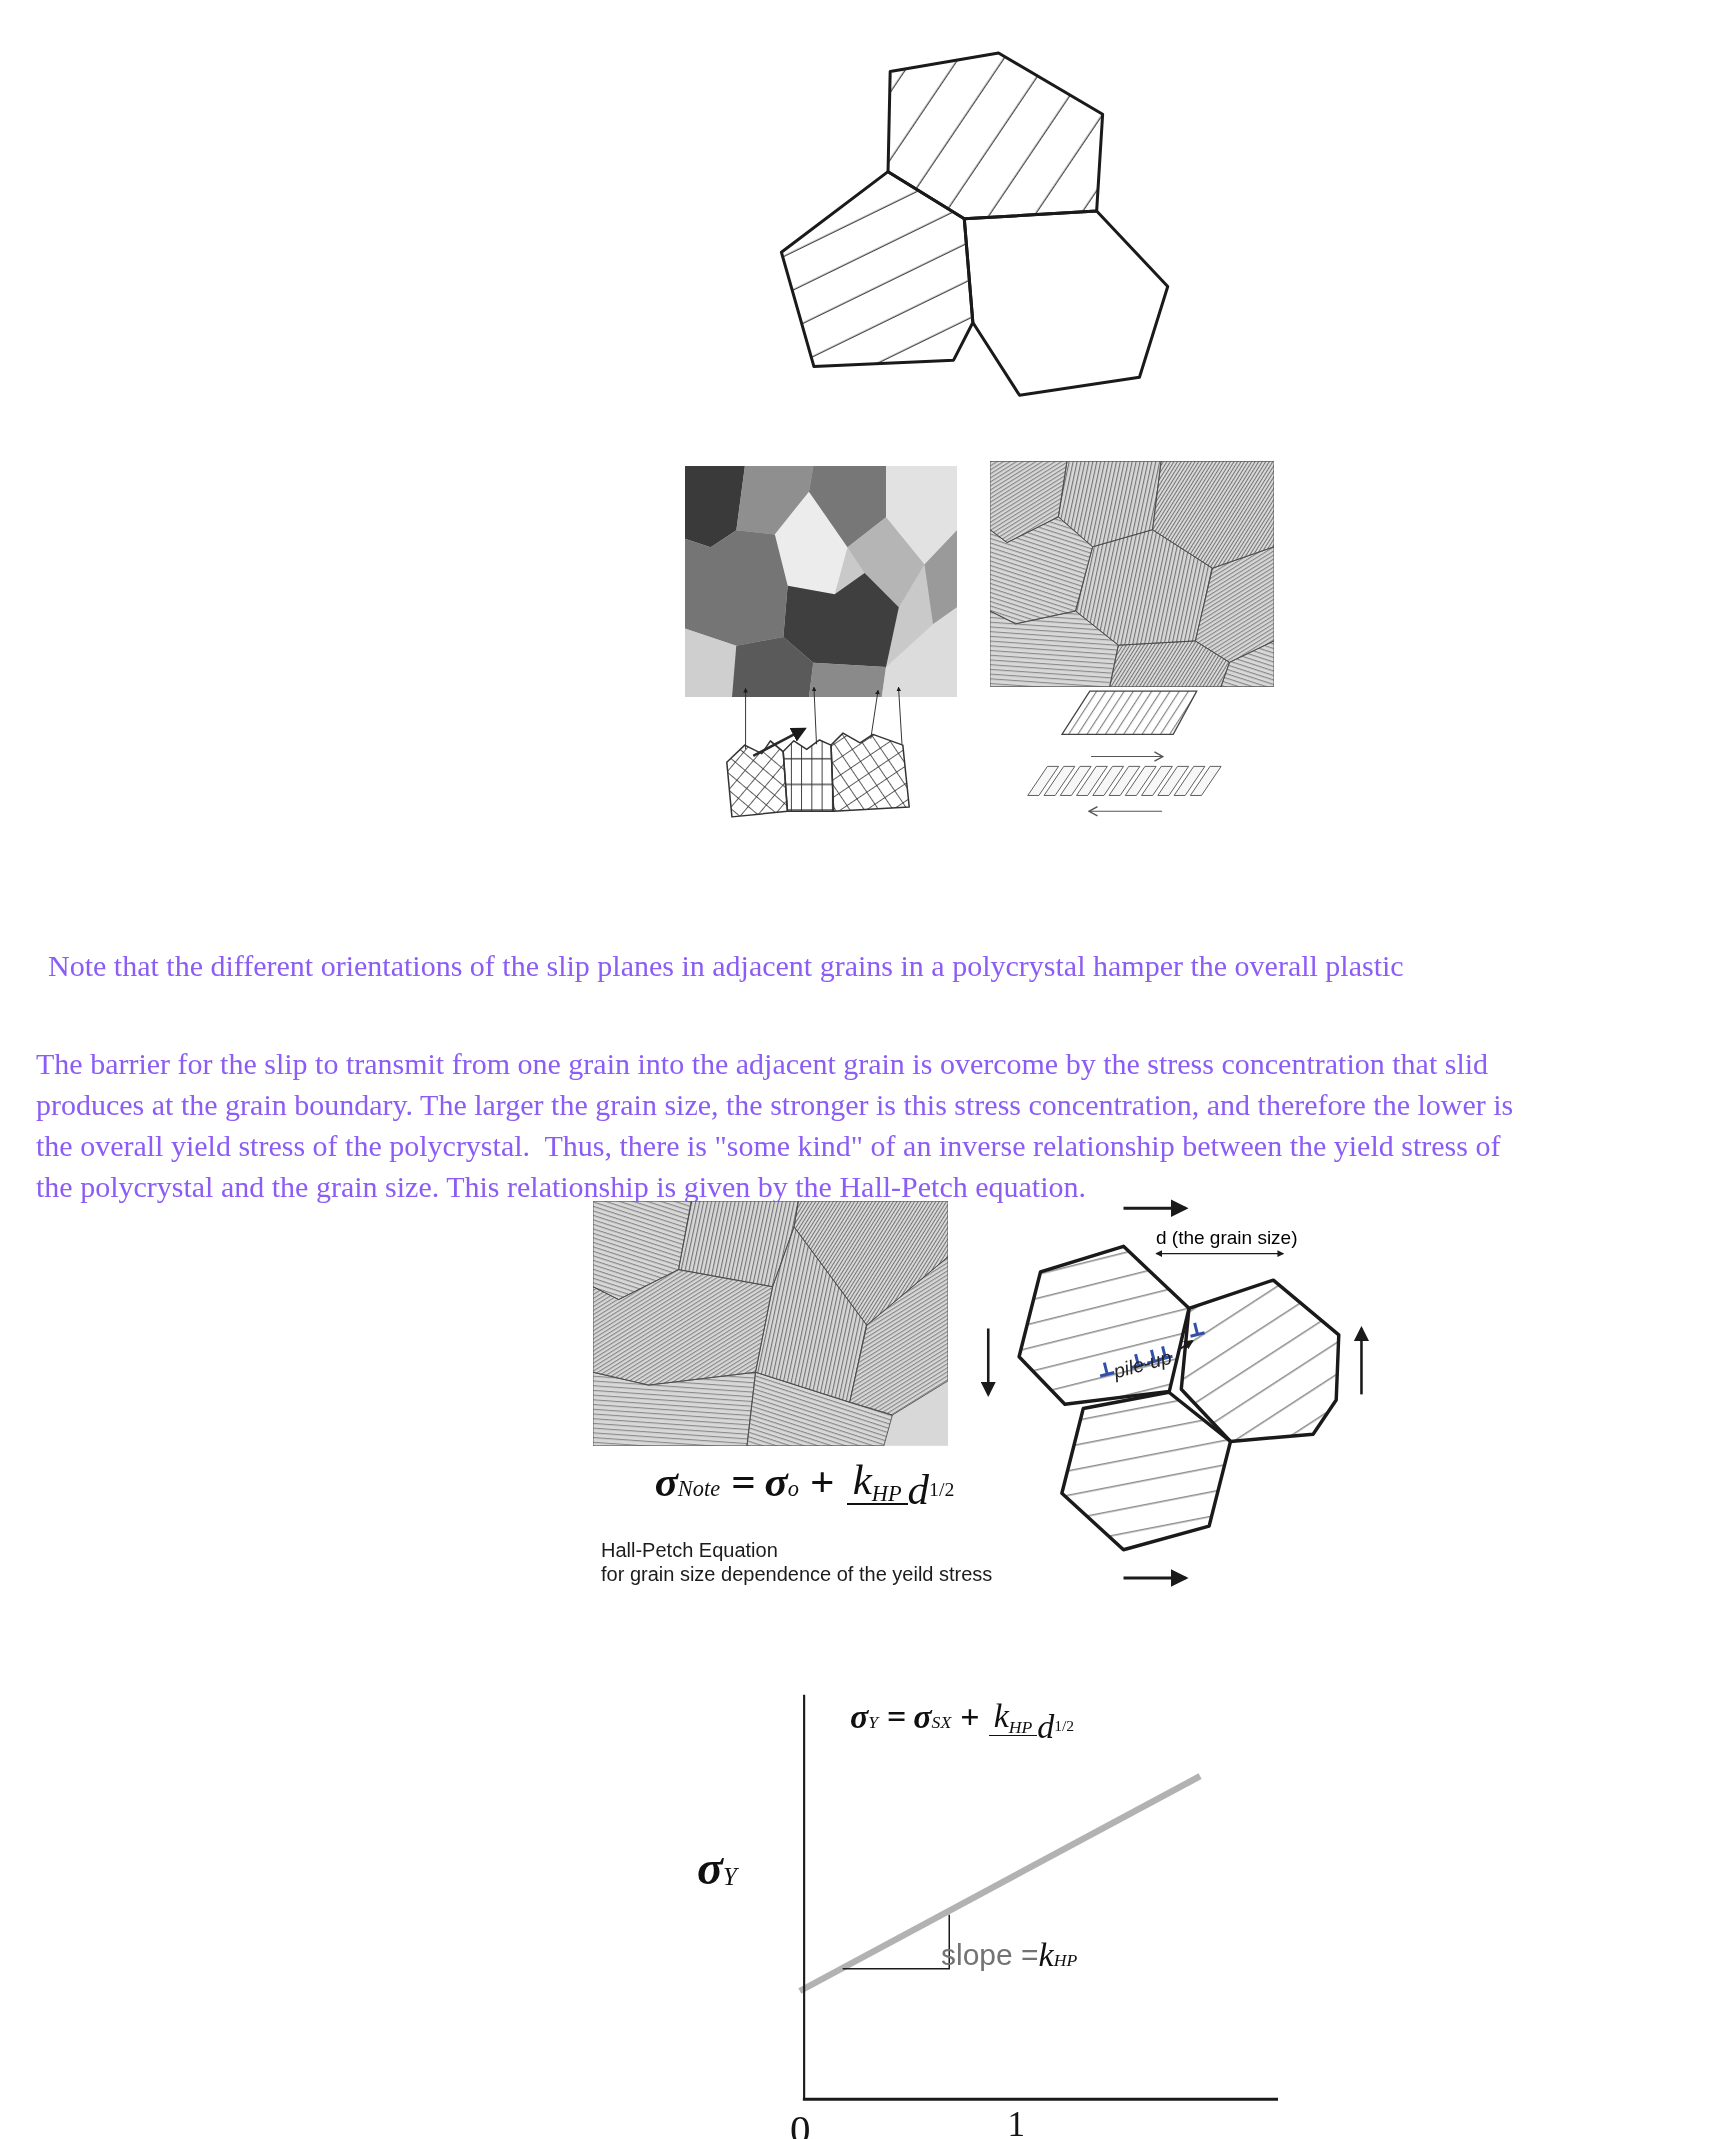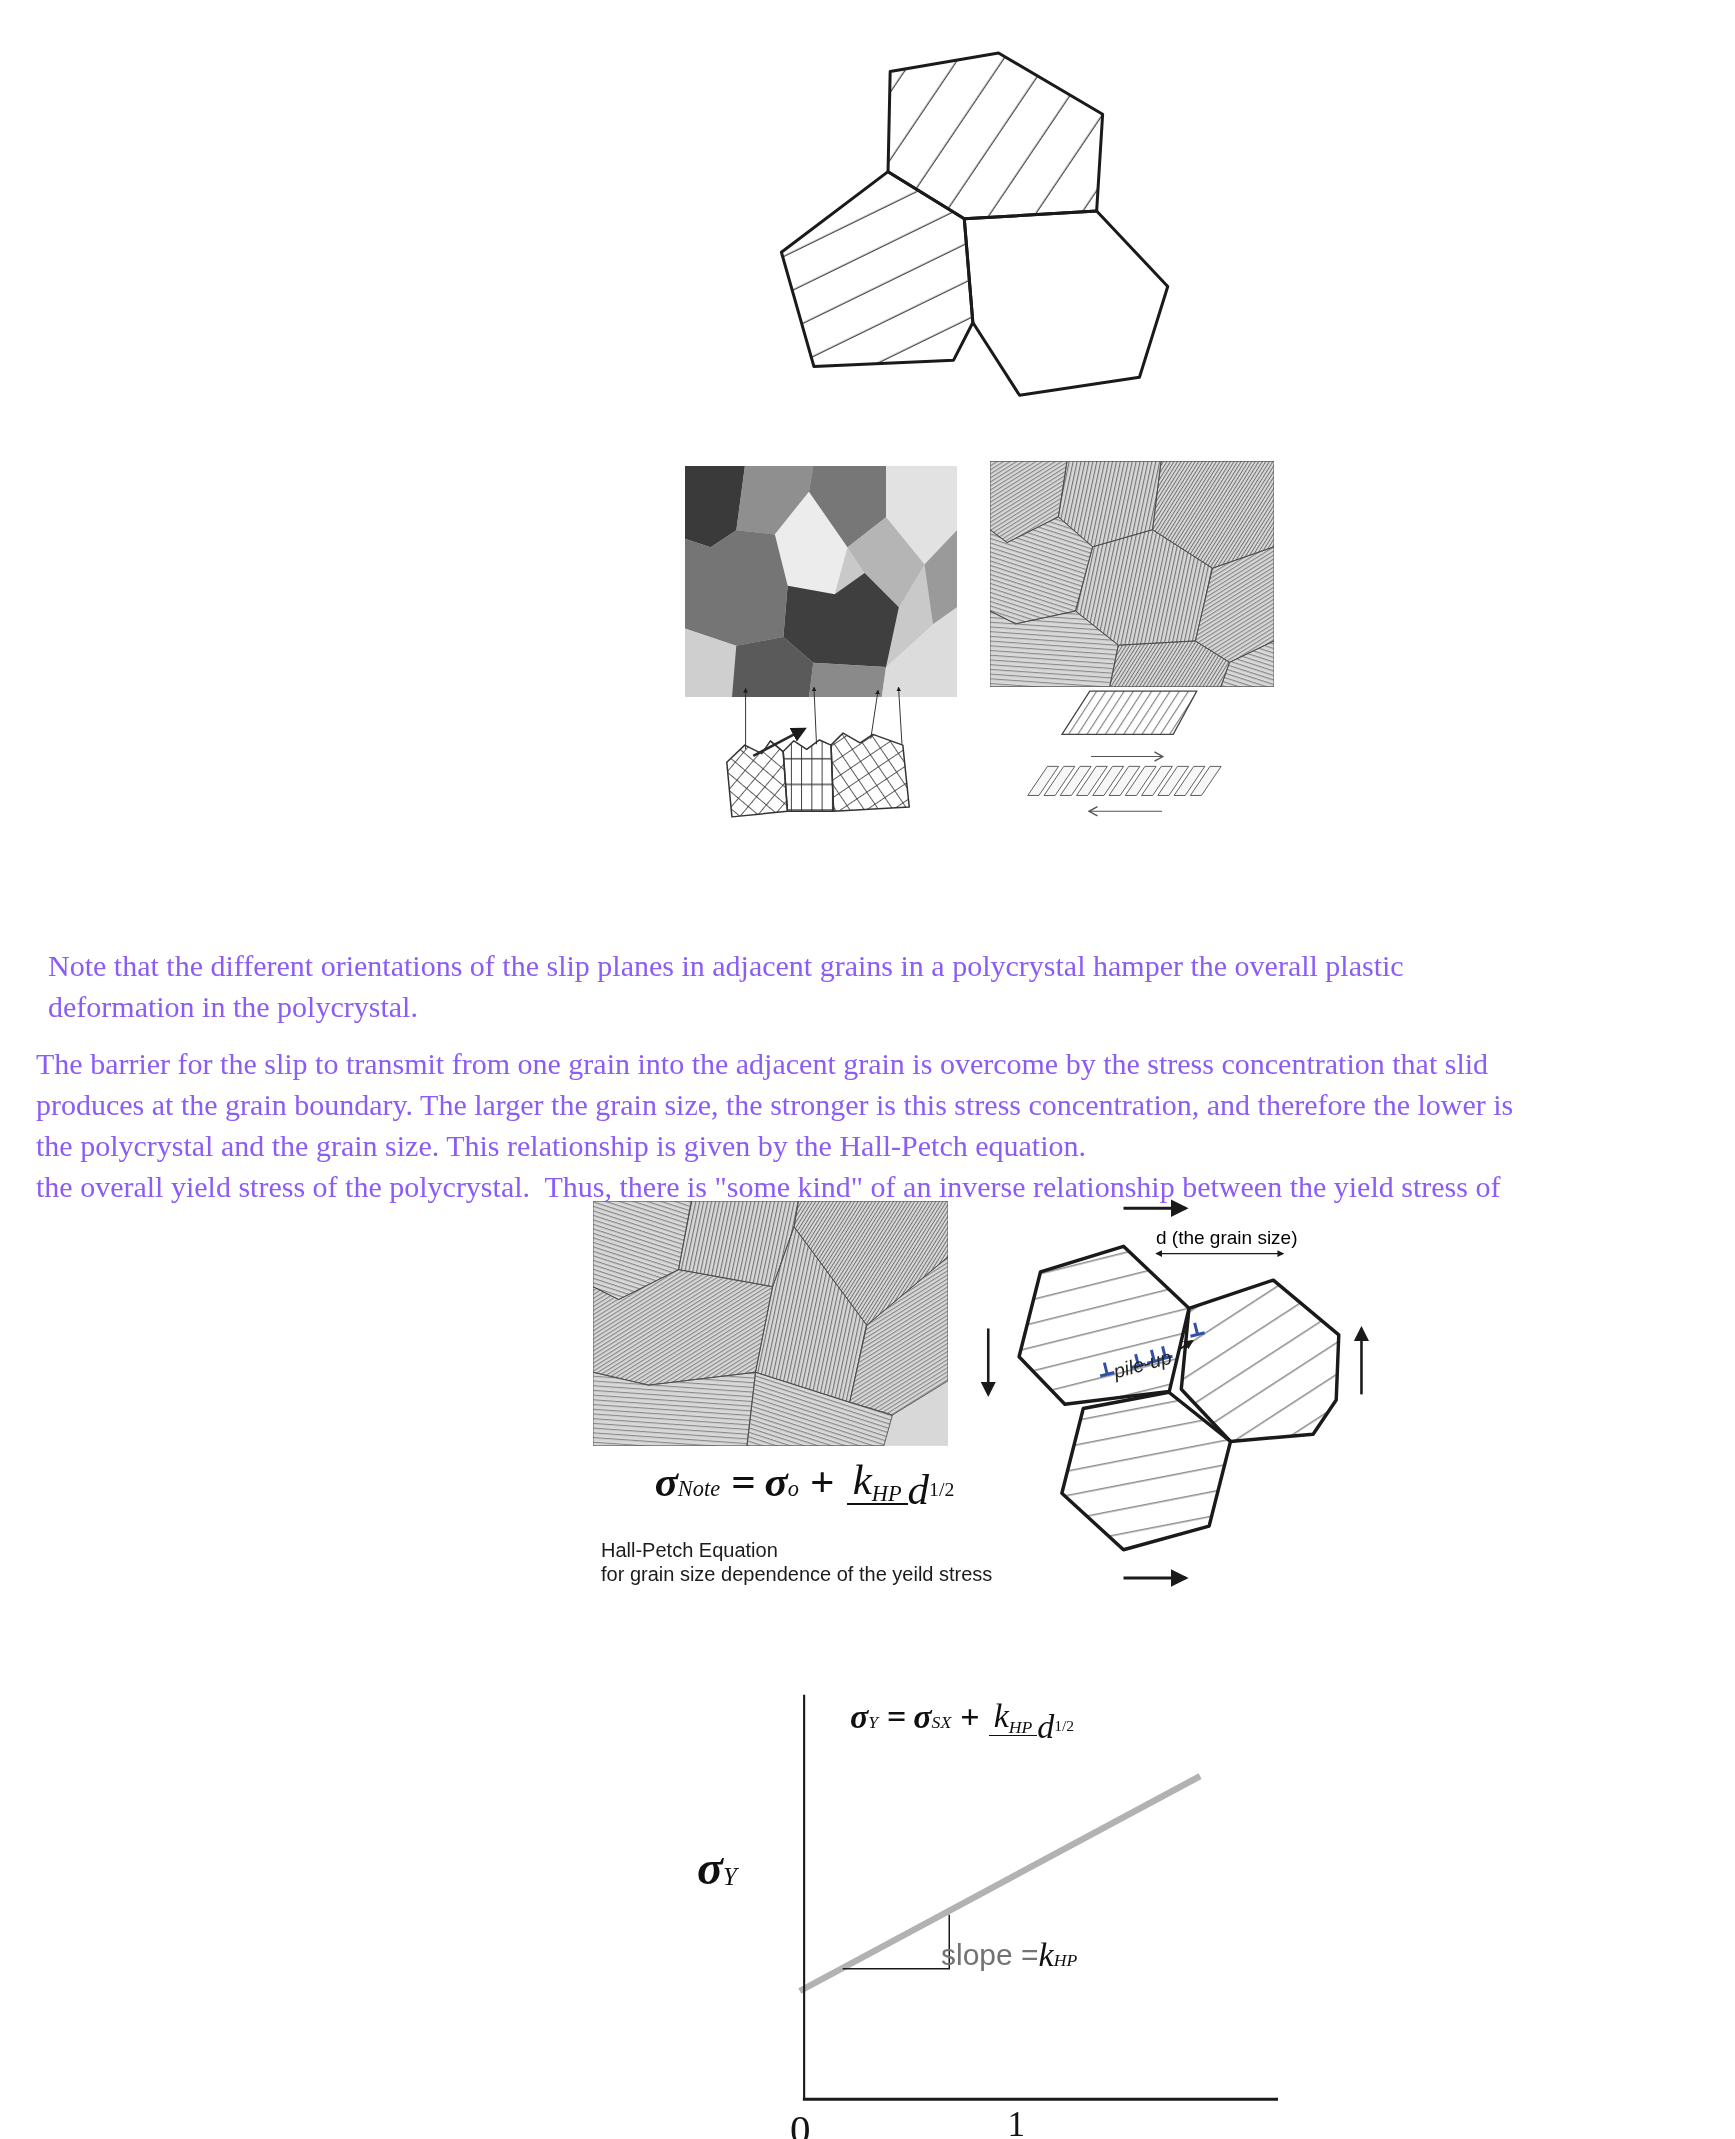--- a/index.html
+++ b/index.html
@@ -166,7 +166,6 @@
 
   <div class="abs" style="left:48px;top:945px">
     <div class="tline">Note that the different orientations of the slip planes in adjacent grains in a polycrystal hamper the overall plastic</div>
-    <div class="tline">deformation in the polycrystal.</div>
   </div>
   <div class="abs" style="left:36px;top:1043px">
     <div class="tline">The barrier for the slip to transmit from one grain into the adjacent grain is overcome by the stress concentration that slid</div>

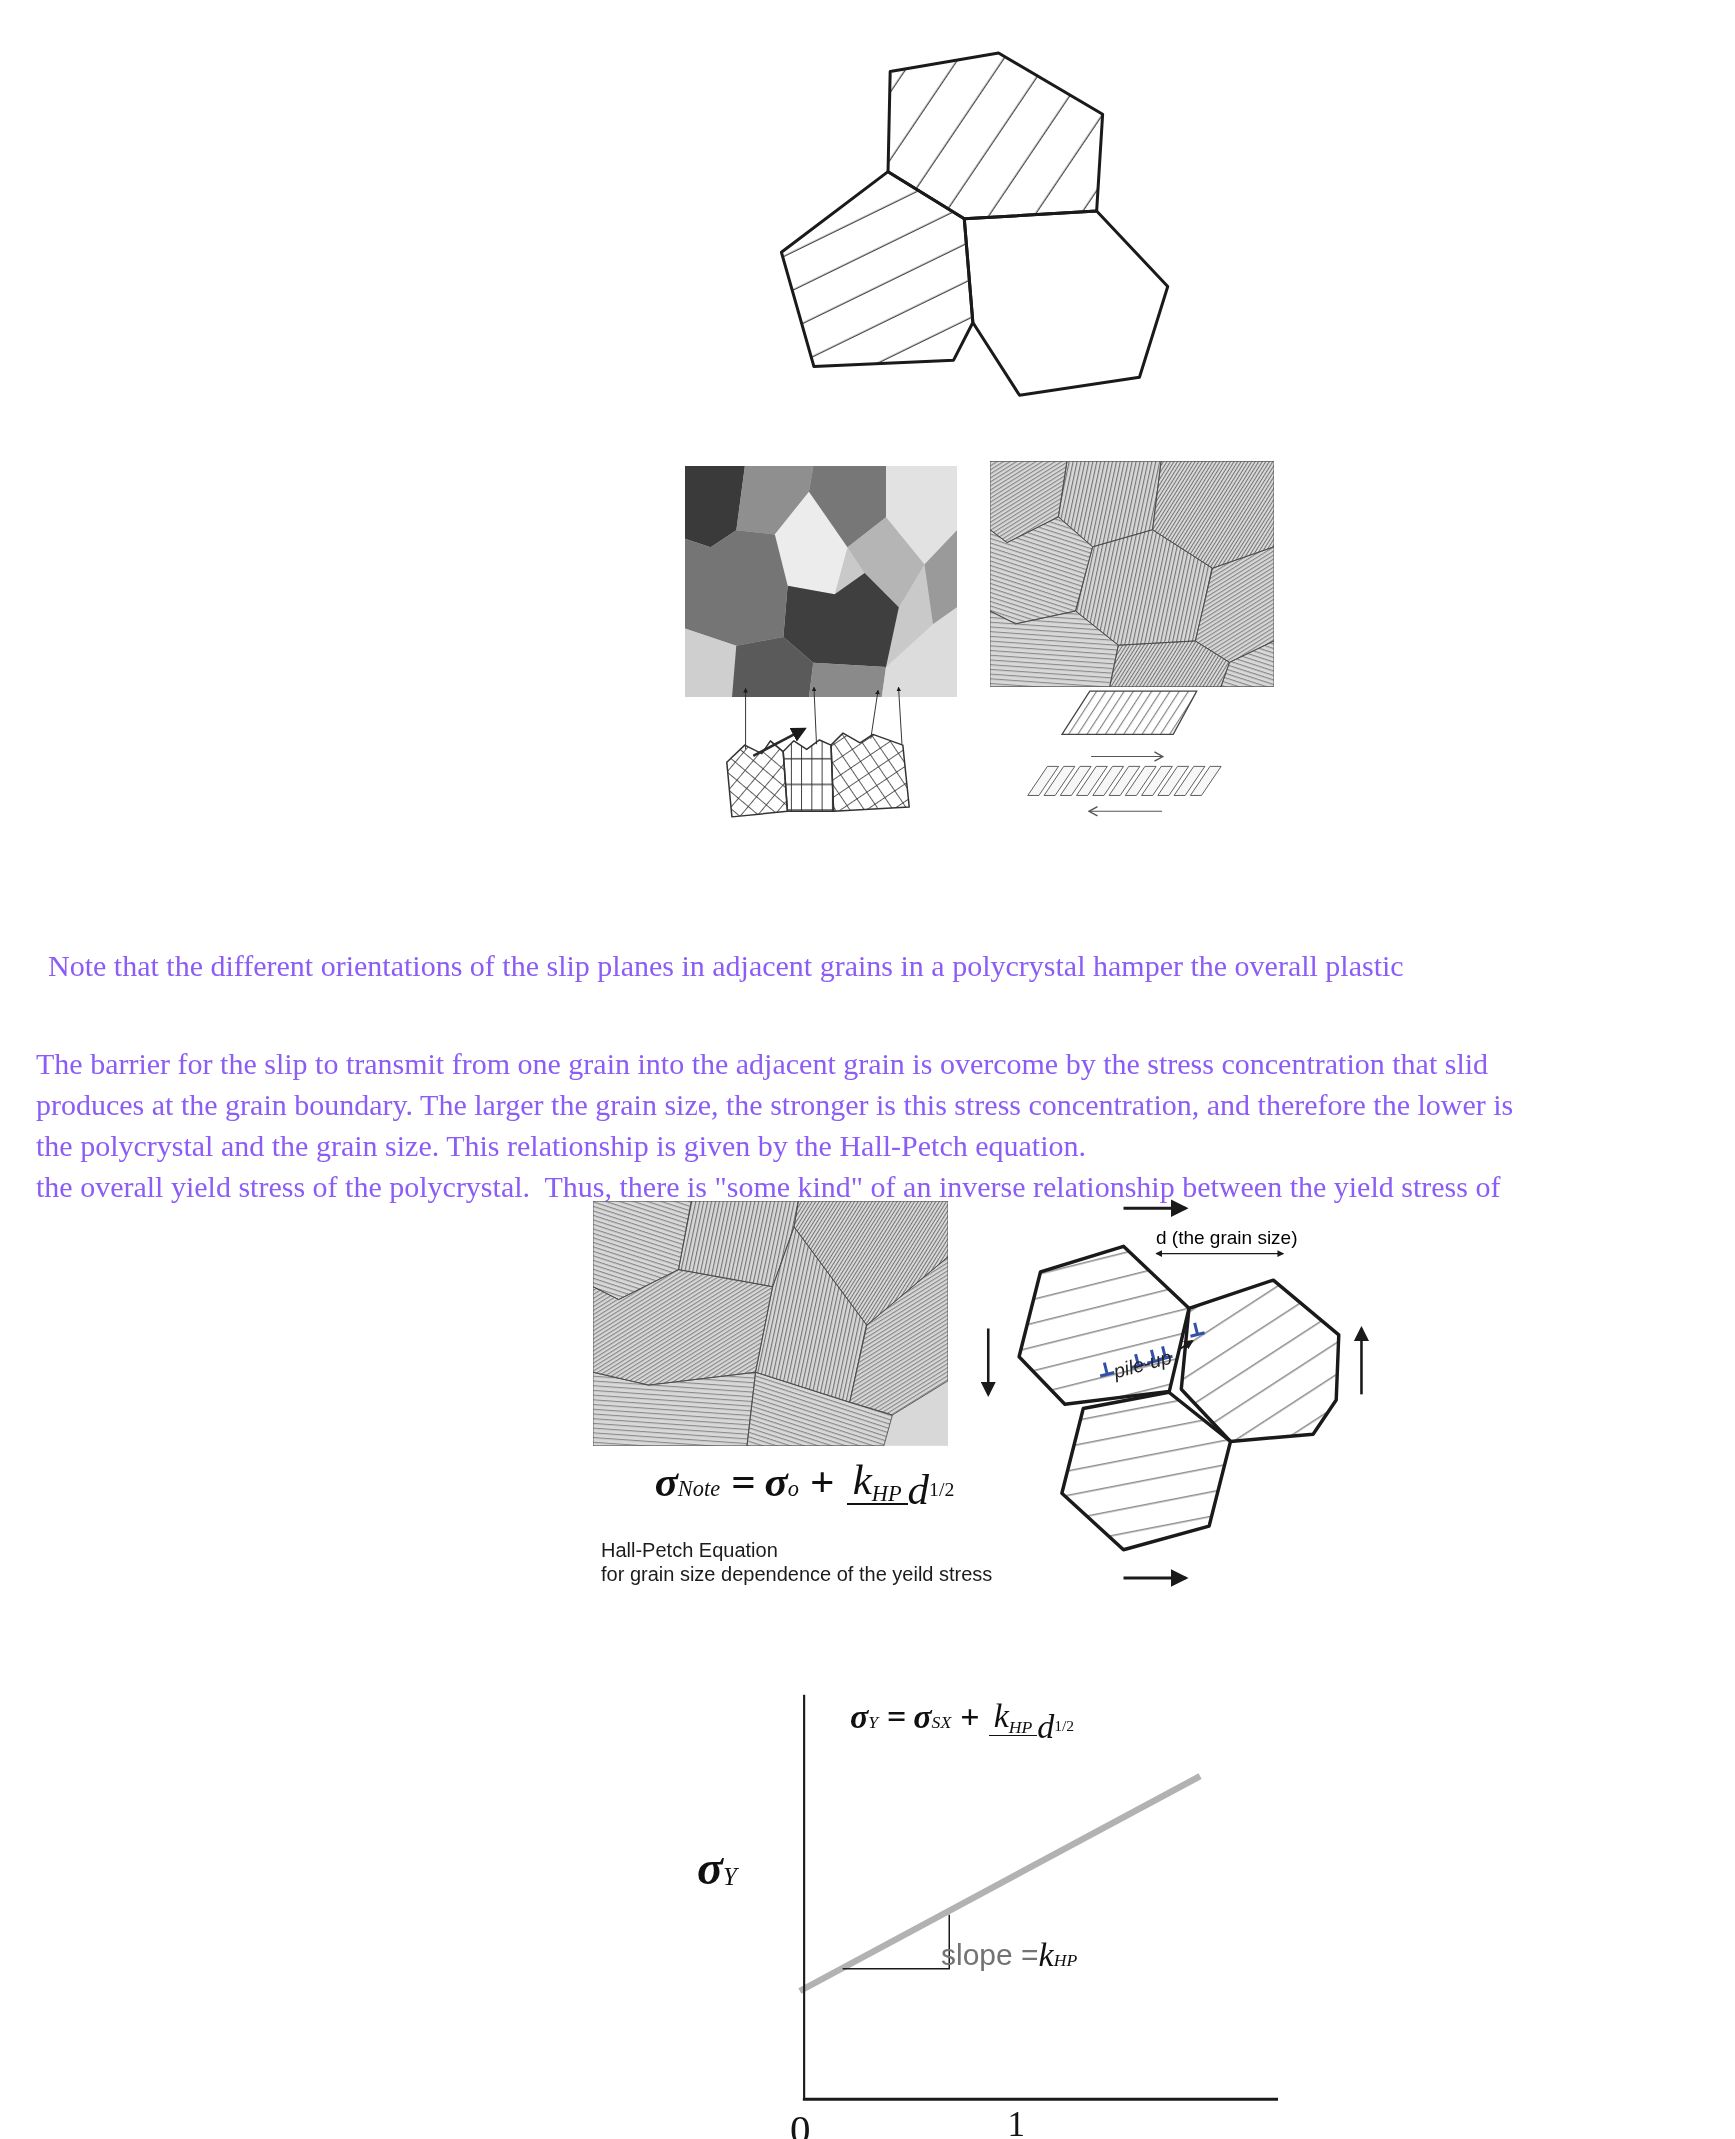--- a/index.html
+++ b/index.html
@@ -170,8 +170,8 @@
   <div class="abs" style="left:36px;top:1043px">
     <div class="tline">The barrier for the slip to transmit from one grain into the adjacent grain is overcome by the stress concentration that slid</div>
     <div class="tline">produces at the grain boundary. The larger the grain size, the stronger is this stress concentration, and therefore the lower is</div>
+    <div class="tline">the overall yield stress of the polycrystal.  Thus, there is "some kind" of an inverse relationship between the yield stress of</div>
     <div class="tline">the polycrystal and the grain size. This relationship is given by the Hall-Petch equation.</div>
-    <div class="tline">the overall yield stress of the polycrystal.  Thus, there is "some kind" of an inverse relationship between the yield stress of</div>
   </div>
 
   <svg class="abs" style="left:593px;top:1201px" width="355" height="245" viewBox="0 0 830 572">

